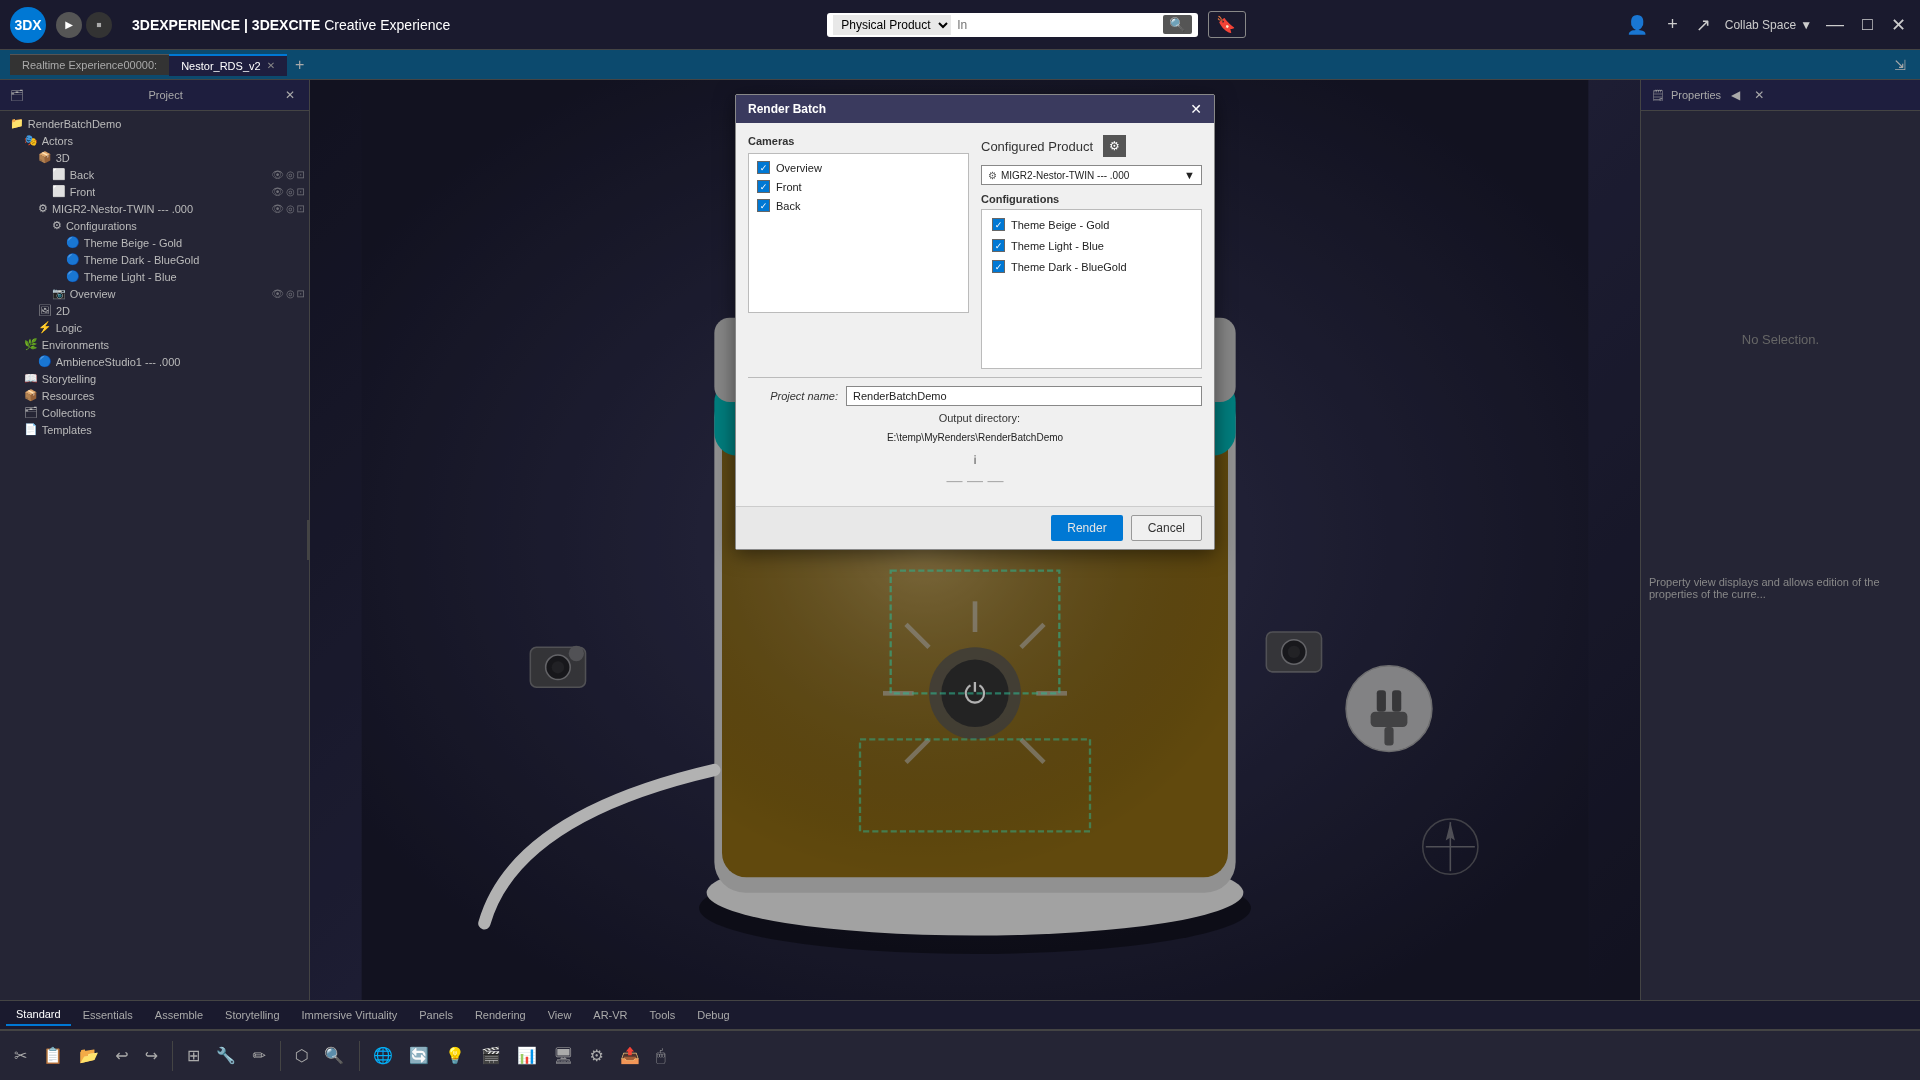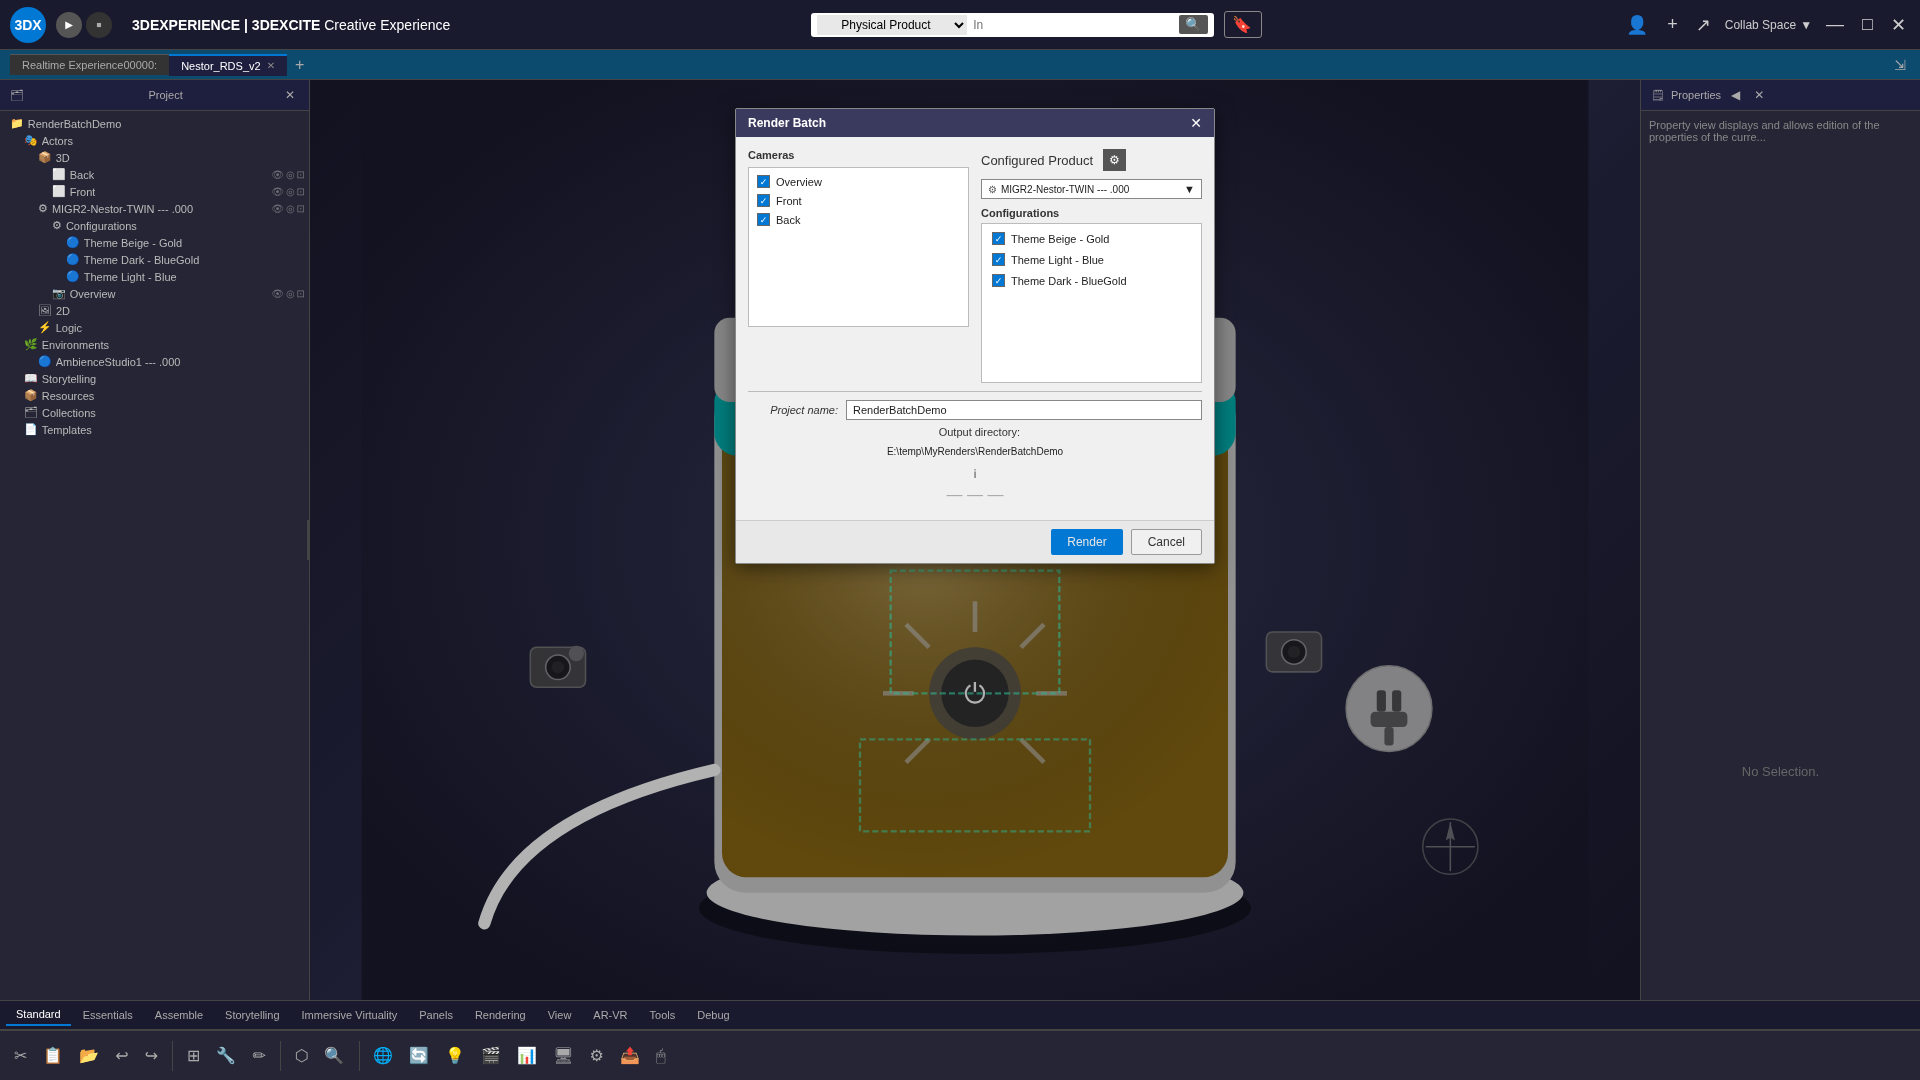--- a/index.html
+++ b/index.html
@@ -17,7 +17,7 @@
     #app-title span { font-weight: 700; }
     .spacer { flex: 1; }
     #search-bar { display: flex; align-items: center; background: #fff; border-radius: 3px; padding: 2px 6px; gap: 6px; }
-    #search-bar select { border: none; outline: none; background: #e8e8e8; font-size: 12px; padding: 2px 20px; }
+    #search-bar select { border: none; outline: none; background: #e8e8e8; font-size: 12px; padding: 2px 4px; }
     #search-bar input { border: none; outline: none; width: 200px; font-size: 12px; }
     #search-btn { background: #555; border: none; color: #fff; padding: 2px 6px; cursor: pointer; border-radius: 2px; }
     #bookmark-btn { background: transparent; border: 1px solid #888; color: #ccc; padding: 3px 8px; border-radius: 3px; cursor: pointer; font-size: 16px; }

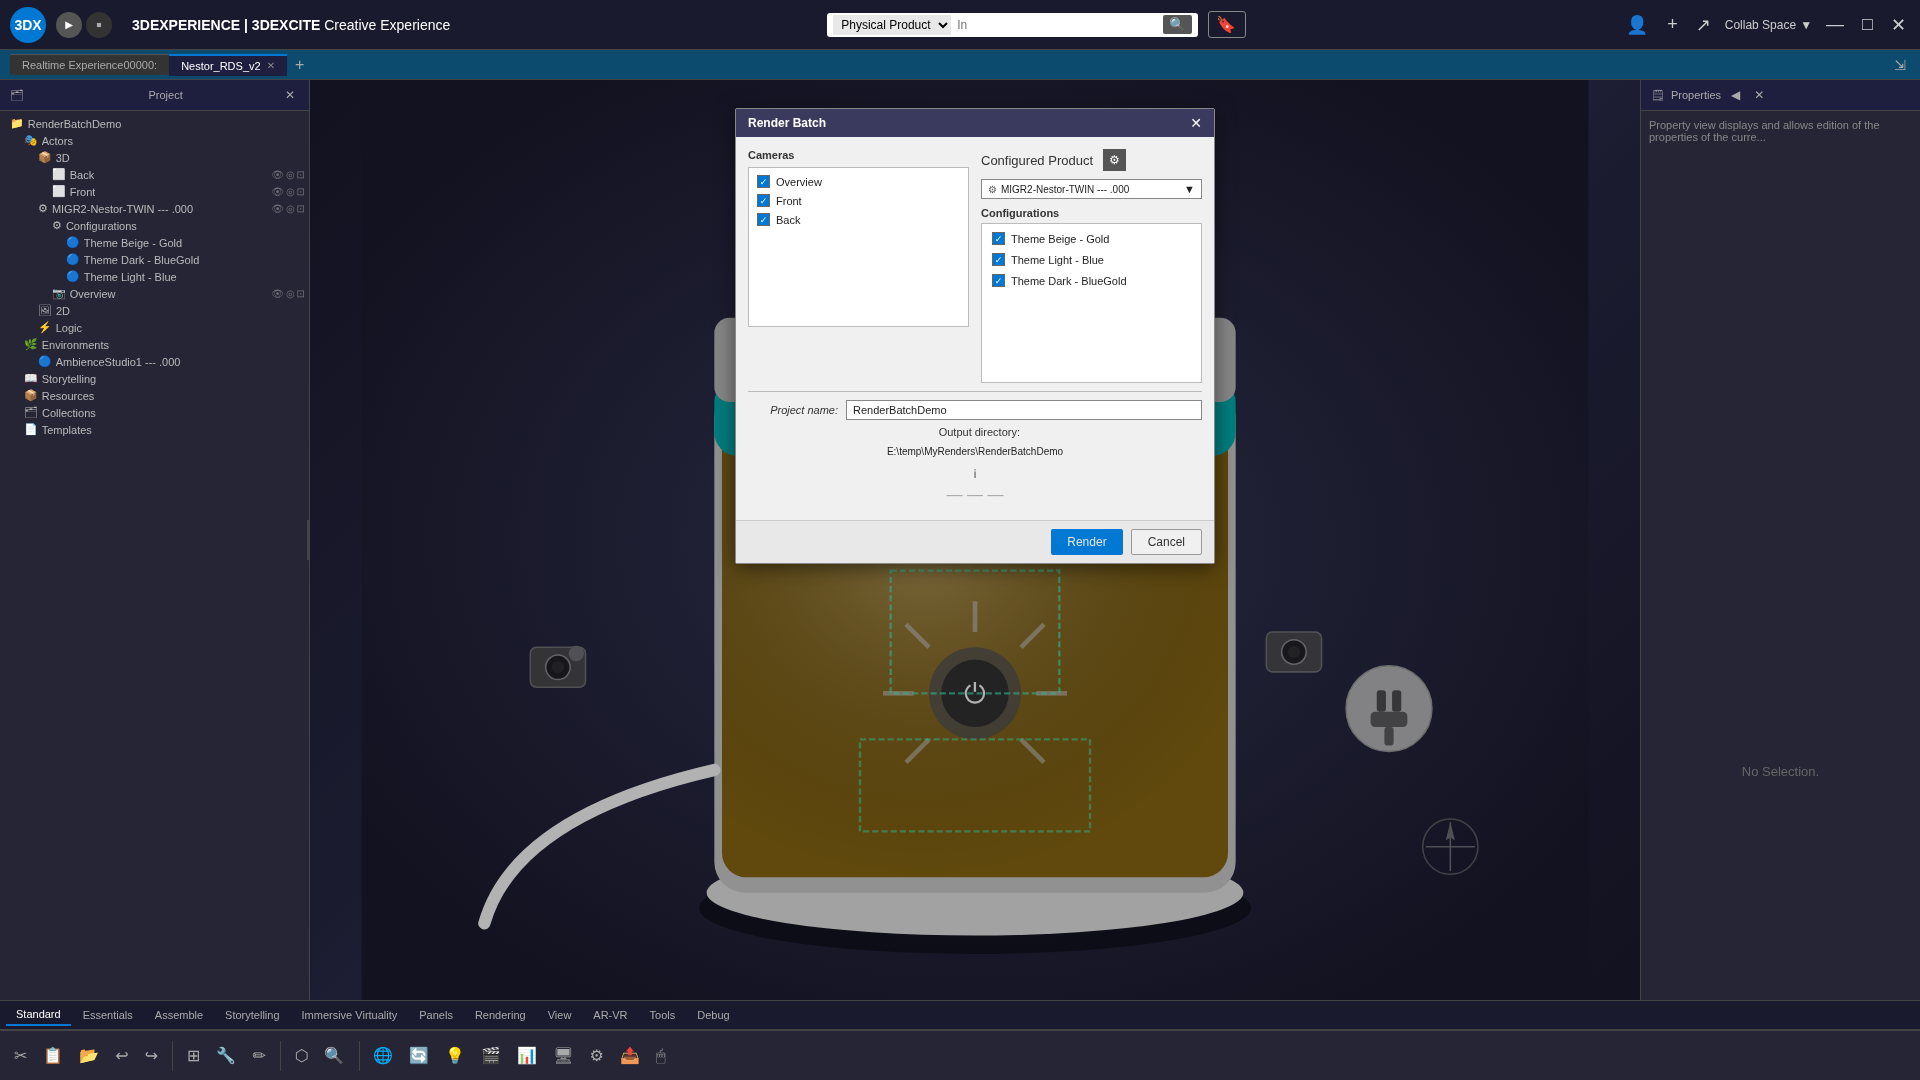--- a/index.html
+++ b/index.html
@@ -56,7 +56,7 @@
     #right-panel-body { flex: 1; padding: 8px; color: #888; font-size: 11px; }
 
     
-    #dialog-overlay { position: absolute; inset: 0; background: rgba(0,0,0,0.3); display: flex; align-items: flex-start; justify-content: center; padding-top: 28px; z-index: 100; }
+    #dialog-overlay { position: absolute; inset: 0; background: rgba(0,0,0,0.3); display: flex; align-items: flex-start; justify-content: center; padding-top: 14px; z-index: 100; }
     #dialog { background: #f0f0f0; border: 1px solid #888; border-radius: 2px; width: 480px; box-shadow: 0 4px 20px rgba(0,0,0,0.5); }
     #dialog-title { background: #3a3a5e; color: #fff; padding: 6px 12px; font-size: 12px; font-weight: 600; display: flex; align-items: center; justify-content: space-between; }
     #dialog-close { background: transparent; border: none; color: #fff; cursor: pointer; font-size: 14px; }

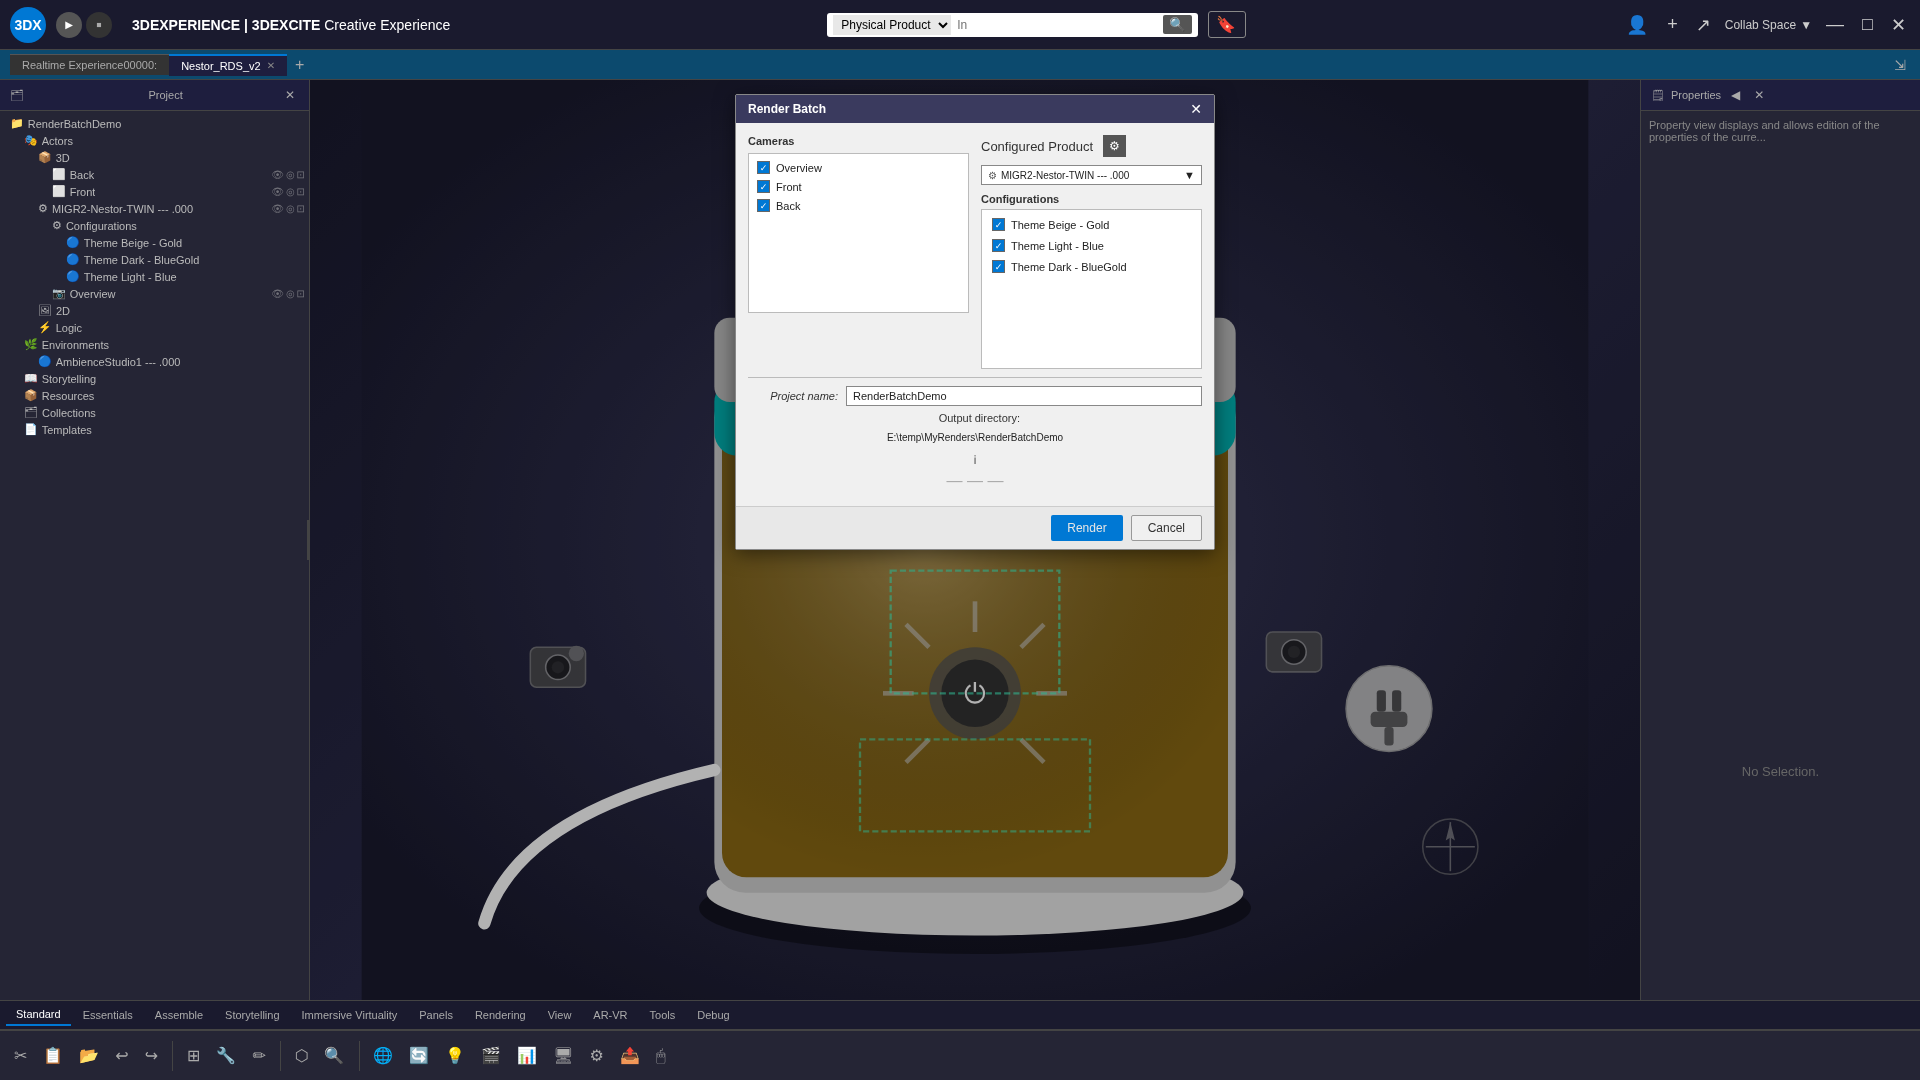--- a/index.html
+++ b/index.html
@@ -431,10 +431,10 @@
       <button class="panel-btn">◀</button>
       <button class="panel-btn">✕</button>
     </div>
+    <div style="display:flex;align-items:center;justify-content:center;flex:1;color:#666;font-size:13px;padding:20px;">No Selection.</div>
     <div id="right-panel-body">
       <div>Property view displays and allows edition of the properties of the curre...</div>
     </div>
-    <div style="display:flex;align-items:center;justify-content:center;flex:1;color:#666;font-size:13px;padding:20px;">No Selection.</div>
   </div>
 </div>
 

